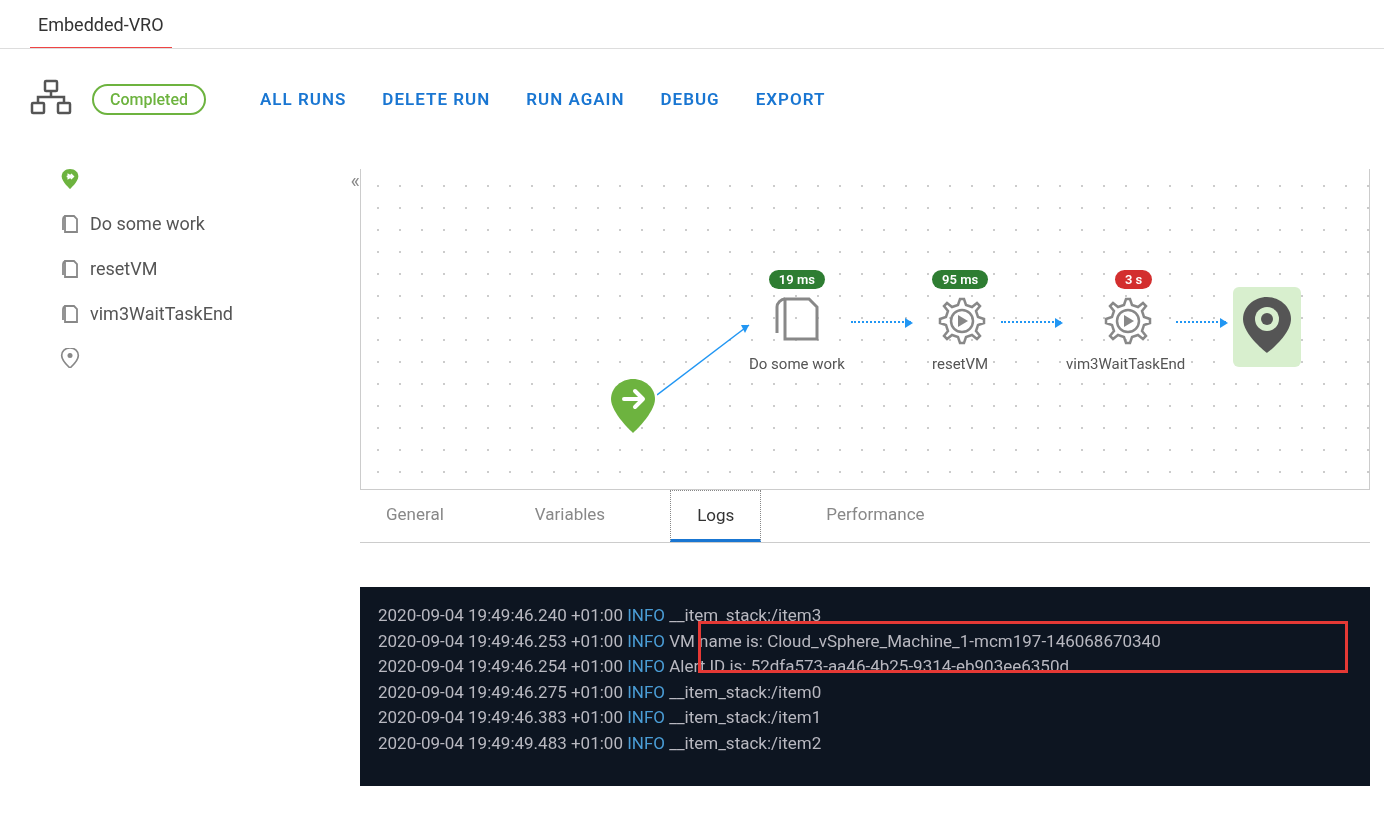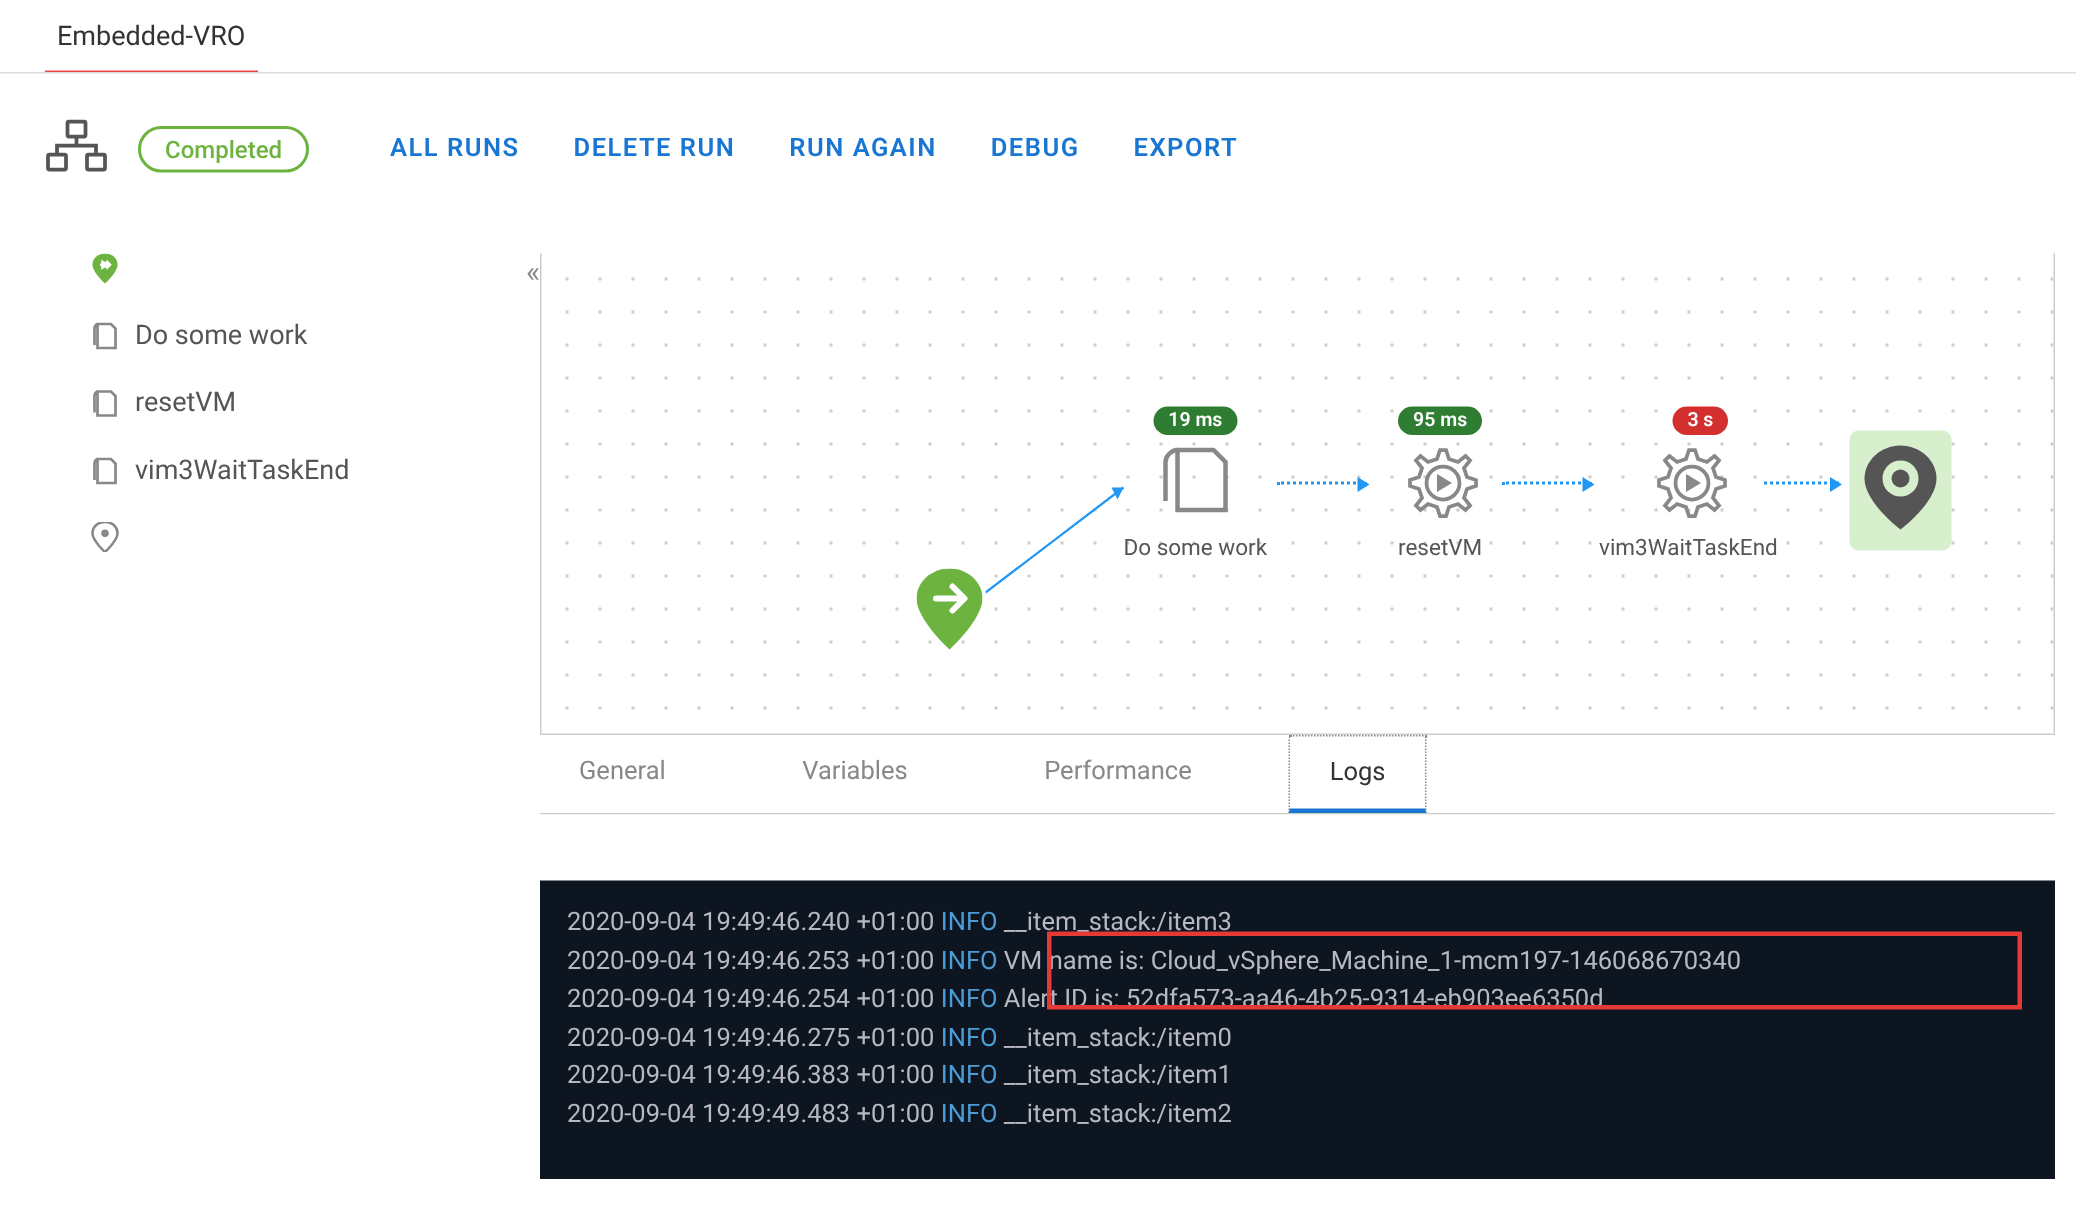--- a/index.html
+++ b/index.html
@@ -174,8 +174,8 @@
     <div class="detail-tabs">
       <div class="detail-tab">General</div>
       <div class="detail-tab">Variables</div>
+      <div class="detail-tab active">Logs</div>
       <div class="detail-tab">Performance</div>
-      <div class="detail-tab active">Logs</div>
     </div>
     <div class="tab-spacer"></div>
 

